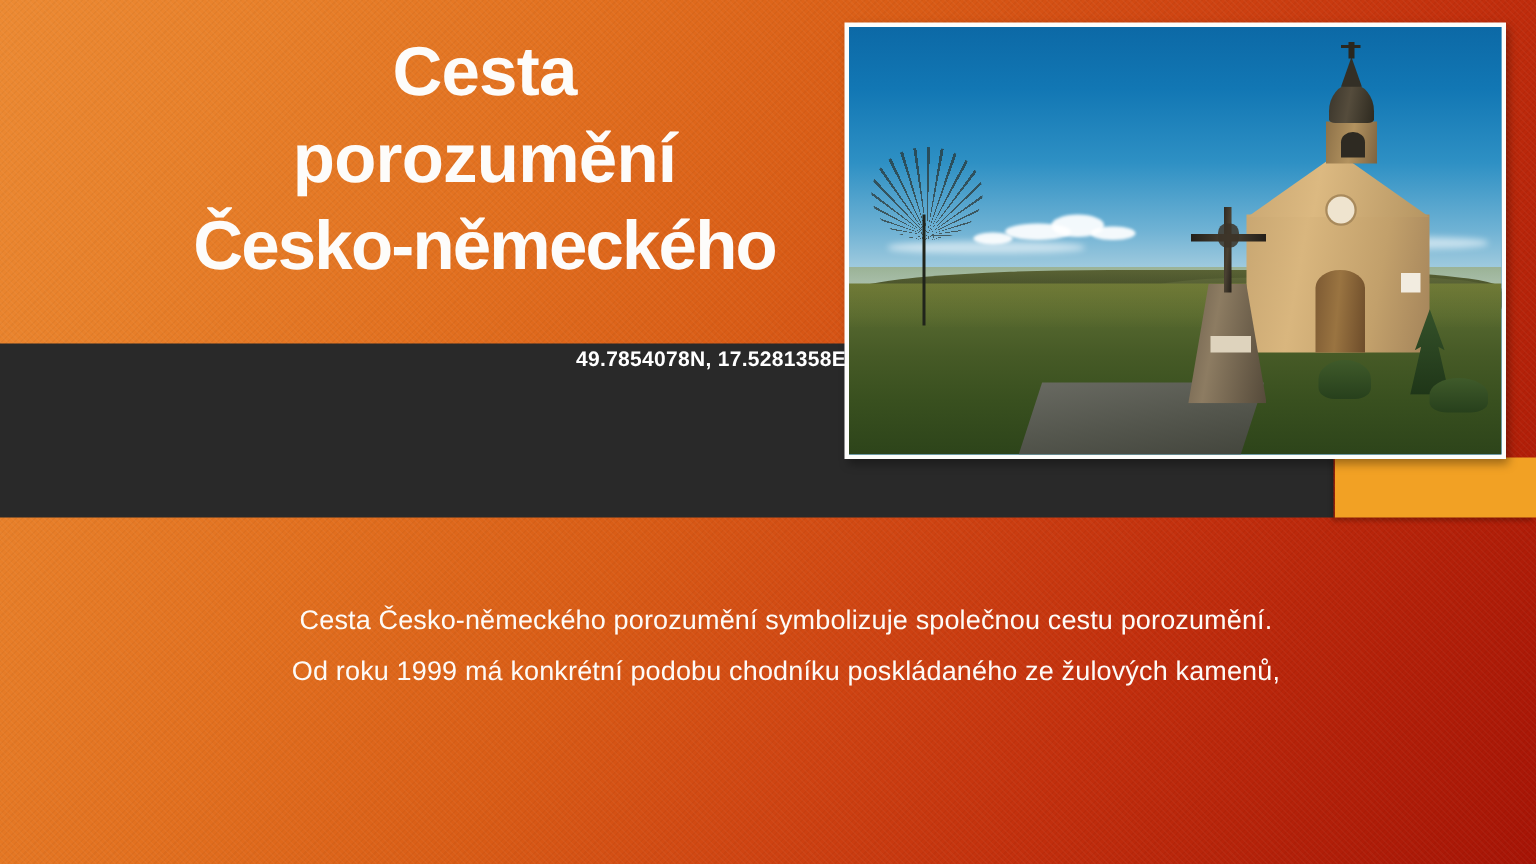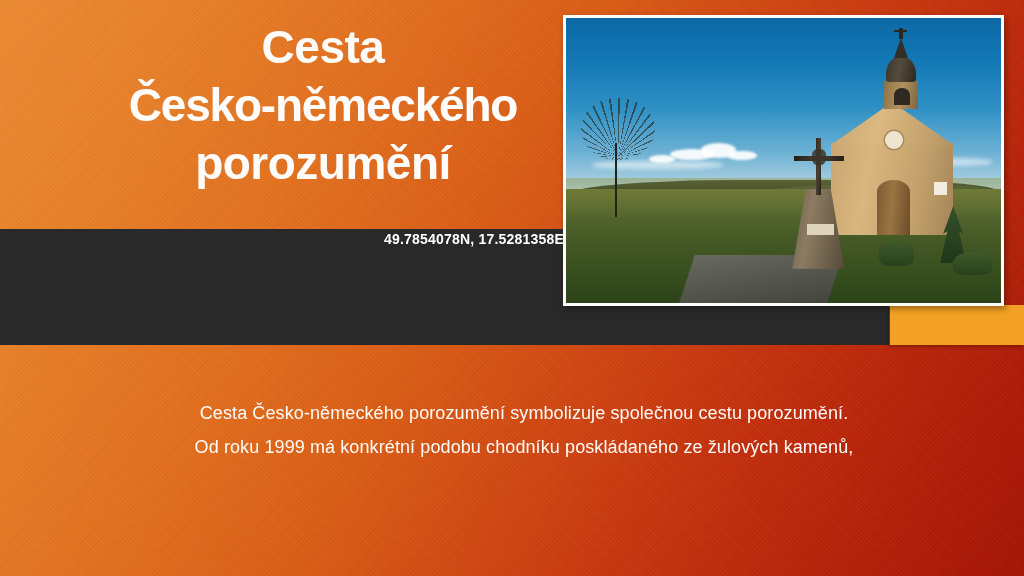--- a/index.html
+++ b/index.html
@@ -412,8 +412,8 @@
 
   <div id="title-block">
     <div class="title-line">Cesta</div>
+    <div class="title-line">porozumění</div>
     <div class="title-line wide">Česko-německého</div>
-    <div class="title-line">porozumění</div>
   </div>
 
   <div id="coords">49.7854078N, 17.5281358E</div>

